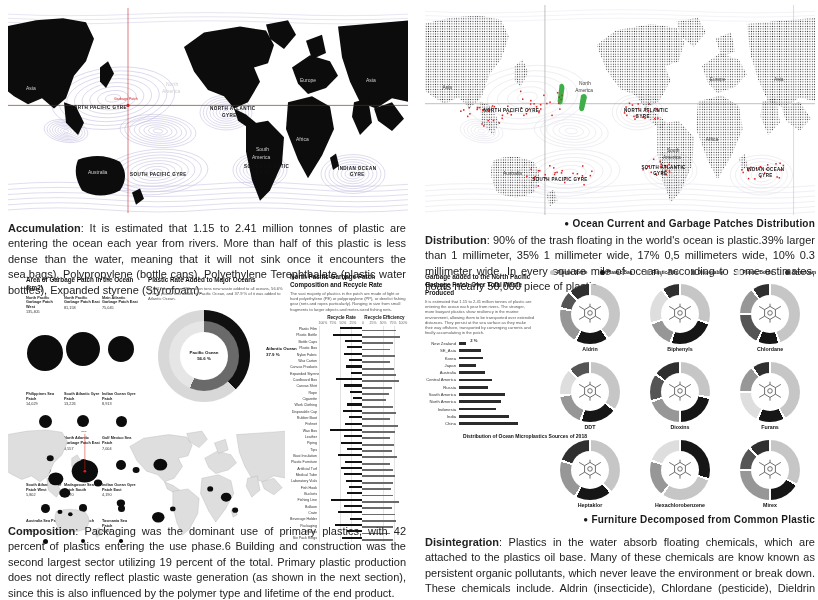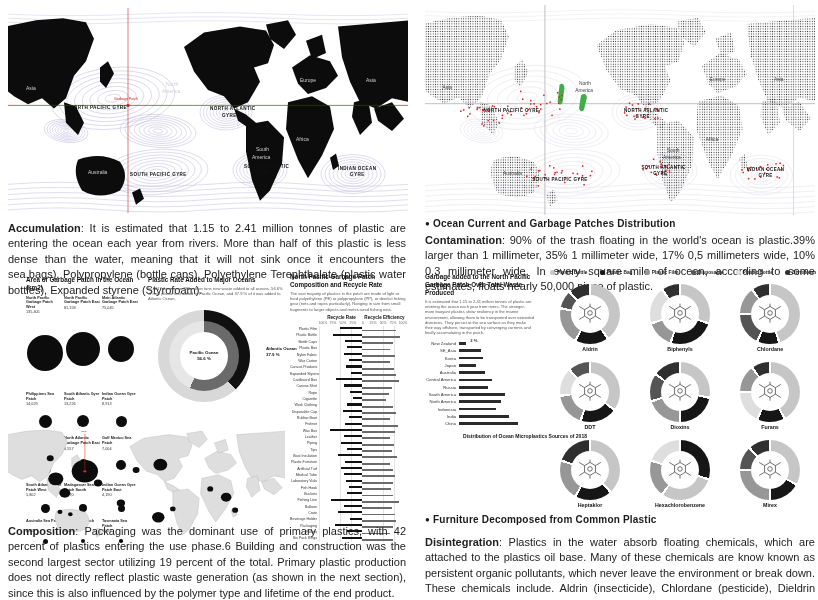--- a/index.html
+++ b/index.html
@@ -16,7 +16,7 @@
   .bl-caption{left:8px;top:524px;width:398px}
   .br-caption{left:425px;top:535px;width:390px}
 
-  .heading{font-weight:bold;font-size:10px;text-align:left;letter-spacing:.2px}
+  .heading{font-weight:bold;font-size:10px;text-align:right;letter-spacing:.2px}
   .heading .bullet{font-size:8px;margin-right:3px;vertical-align:1px}
   .tr-heading{left:425px;top:218px;width:390px}
   .br-heading{left:425px;top:514px;width:390px}

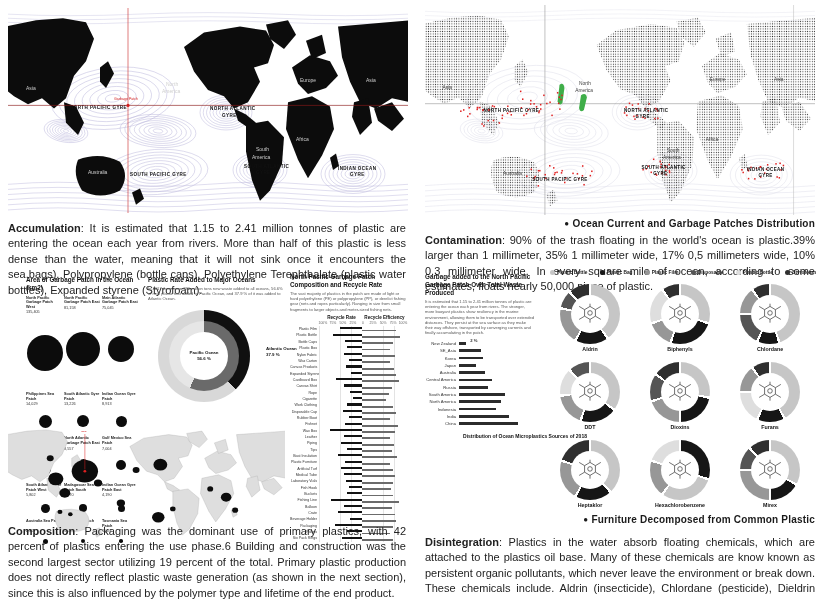--- a/index.html
+++ b/index.html
@@ -432,7 +432,7 @@
     <text x="342" y="164" class="m-gyre">GYRE</text>
   </svg>
 <div class="abs heading tr-heading"><span class="bullet">●</span><span>Ocean Current and Garbage Patches Distribution</span></div>
-<p class="abs caption tr-caption"><b>Contamination</b><span>: 90% of the trash floating in the world's ocean is plastic.39% larger than 1 millimeter, 35% 1 millimeter wide, 17% 0,5 millimeters wide, 10% 0.3 millimeter wide. In every square mile of ocean, according to some estimates, floats nearly 50,000 piece of plastic.</span></p>
+<p class="abs caption tr-caption"><b>Distribution</b><span>: 90% of the trash floating in the world's ocean is plastic.39% larger than 1 millimeter, 35% 1 millimeter wide, 17% 0,5 millimeters wide, 10% 0.3 millimeter wide. In every square mile of ocean, according to some estimates, floats nearly 50,000 piece of plastic.</span></p>
 
 <div class="abs bl-col1">
   <div class="chart-title">Area of Garbage Patch in the Ocean (km2)</div>

